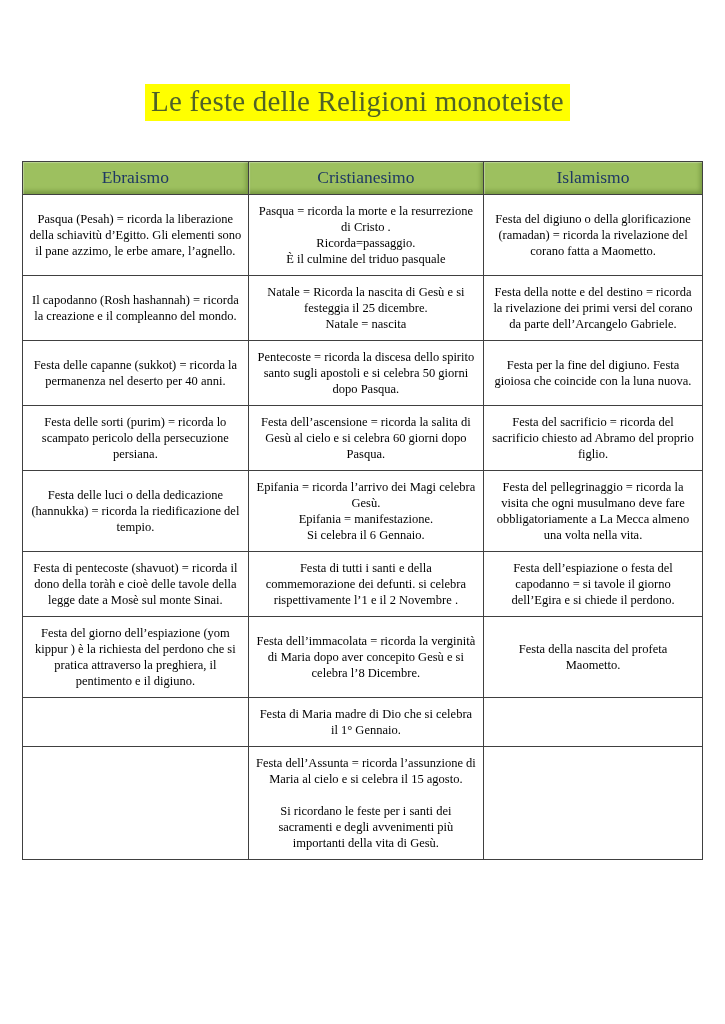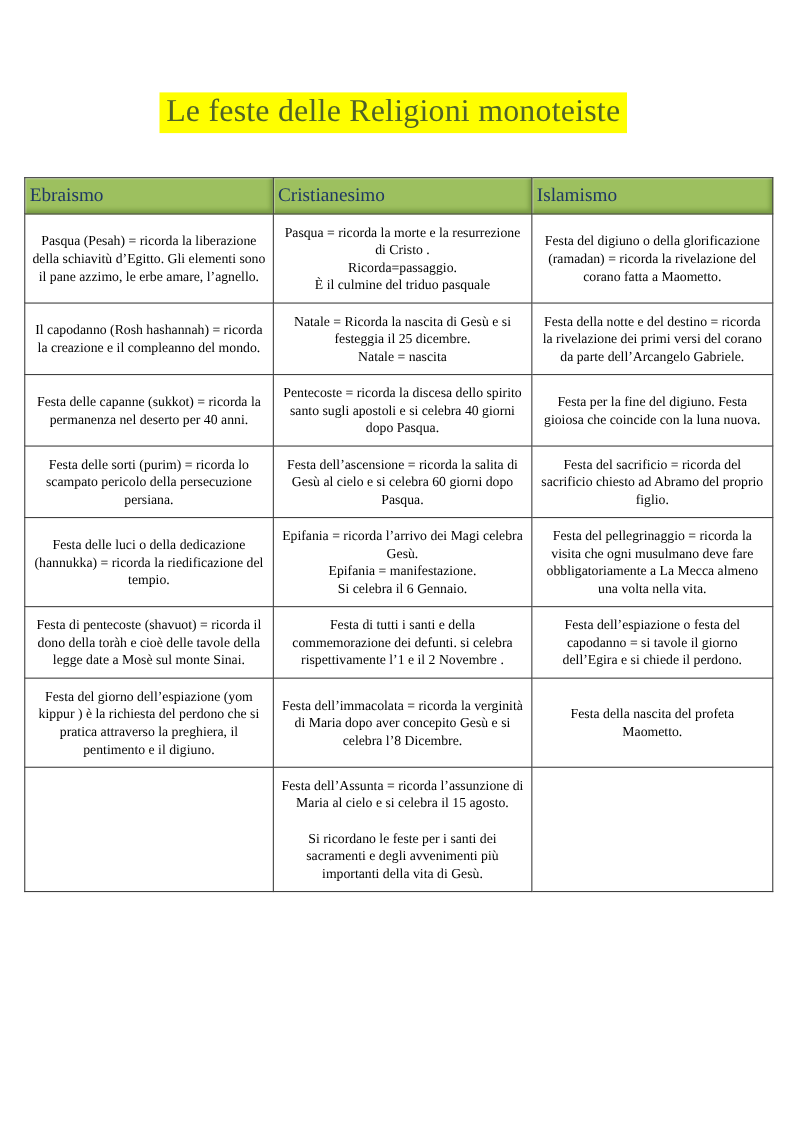--- a/index.html
+++ b/index.html
@@ -54,7 +54,7 @@
     font-weight: normal;
     font-size: 17.5px;
     padding: 5px 4px 6px 4px;
-    text-align: left;
+    text-align: center;
     box-shadow: inset 1px 1px 1px rgba(255,255,255,0.35),
                 inset -2px -3px 4px rgba(50,80,15,0.35);
   }

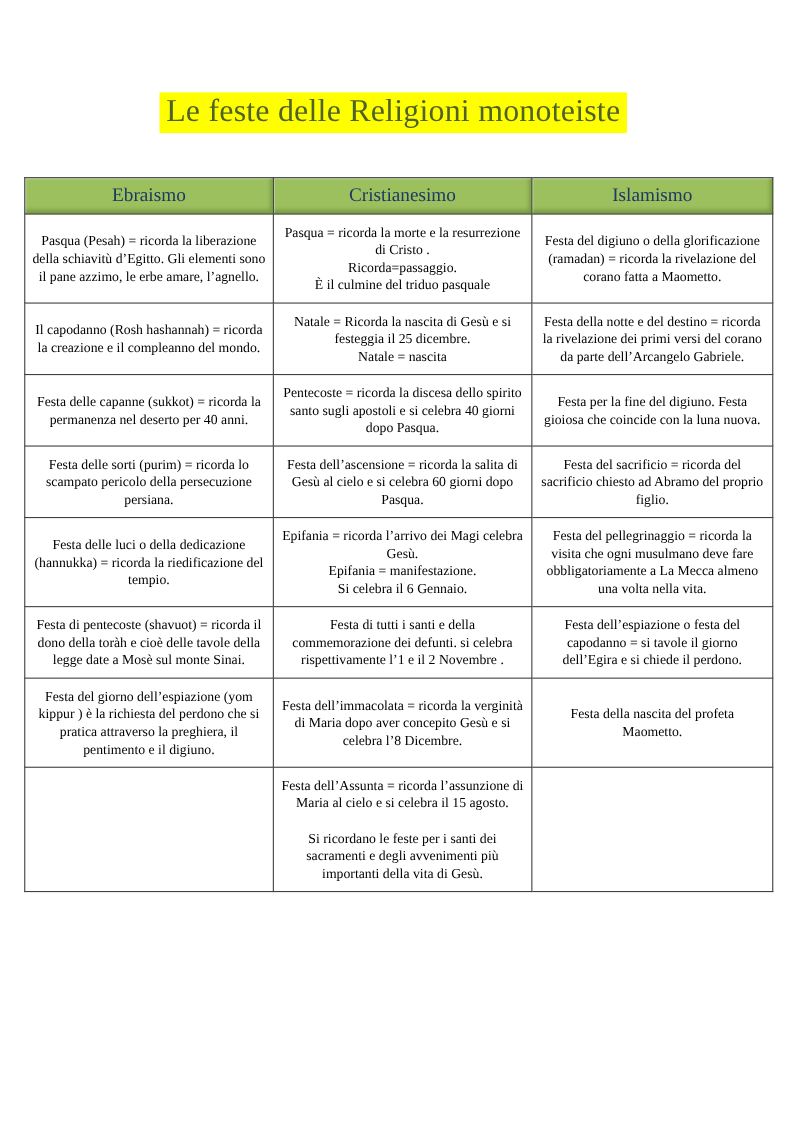--- a/index.html
+++ b/index.html
@@ -120,7 +120,7 @@
             <div class="para">Festa delle capanne (sukkot) = ricorda la permanenza nel deserto per 40 anni.</div>
           </td>
           <td>
-            <div class="para">Pentecoste = ricorda la discesa dello spirito santo sugli apostoli e si celebra 40 giorni dopo Pasqua.</div>
+            <div class="para">Pentecoste = ricorda la discesa dello spirito santo sugli apostoli e si celebra 50 giorni dopo Pasqua.</div>
           </td>
           <td>
             <div class="para">Festa per la fine del digiuno. Festa gioiosa che coincide con la luna nuova.</div>

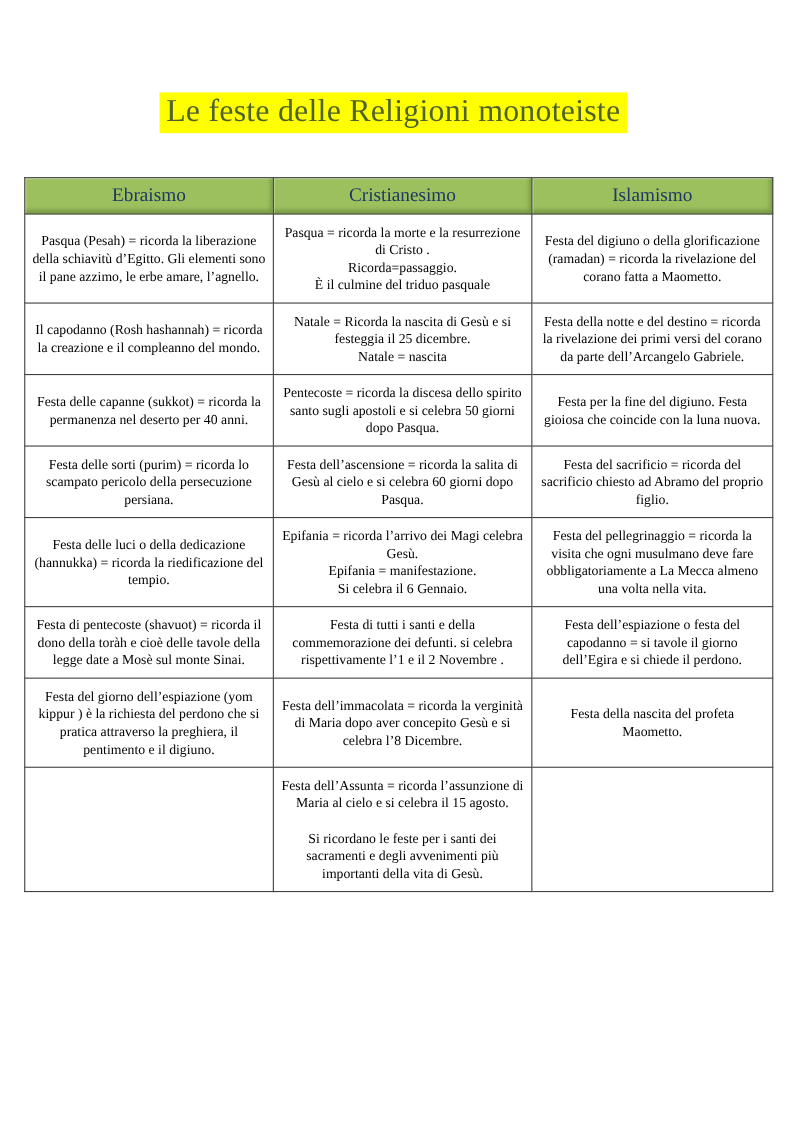--- a/index.html
+++ b/index.html
@@ -175,6 +175,13 @@
         <tr>
           <td></td>
           <td>
+            <div class="para">Festa di Maria madre di Dio che si celebra il 1° Gennaio.</div>
+          </td>
+          <td></td>
+        </tr>
+        <tr>
+          <td></td>
+          <td>
             <div class="para">Festa dell’Assunta = ricorda l’assunzione di Maria al cielo e si celebra il 15 agosto.</div>
             <div class="para">&nbsp;</div>
             <div class="para">Si ricordano le feste per i santi dei sacramenti e degli avvenimenti più importanti della vita di Gesù.</div>

